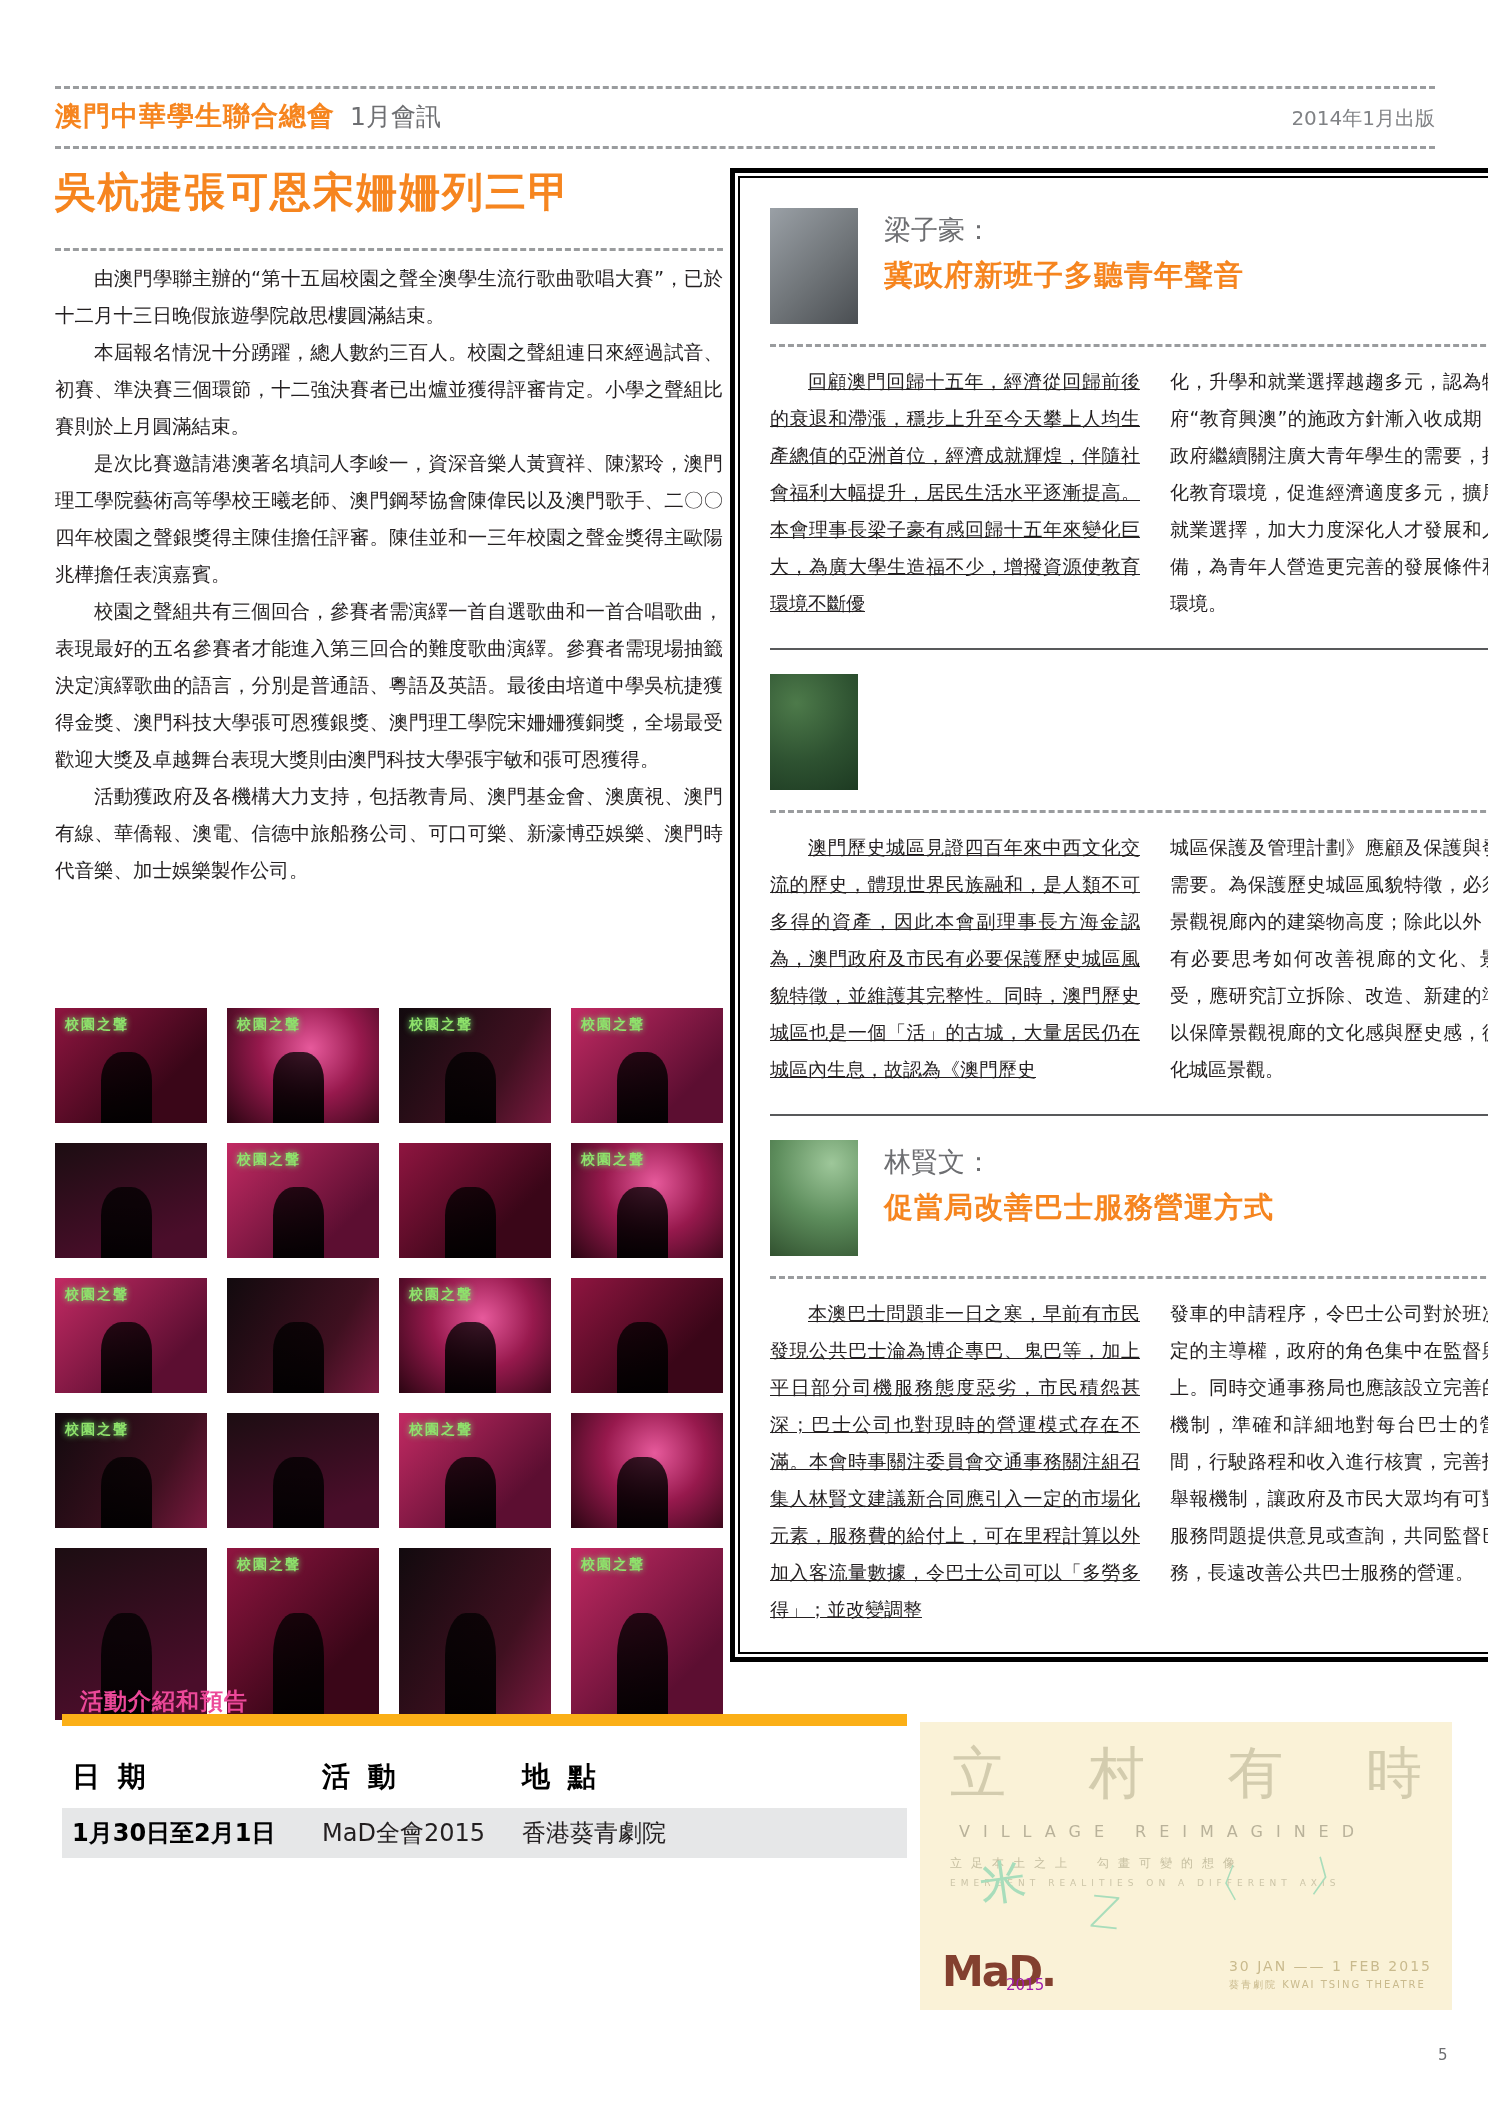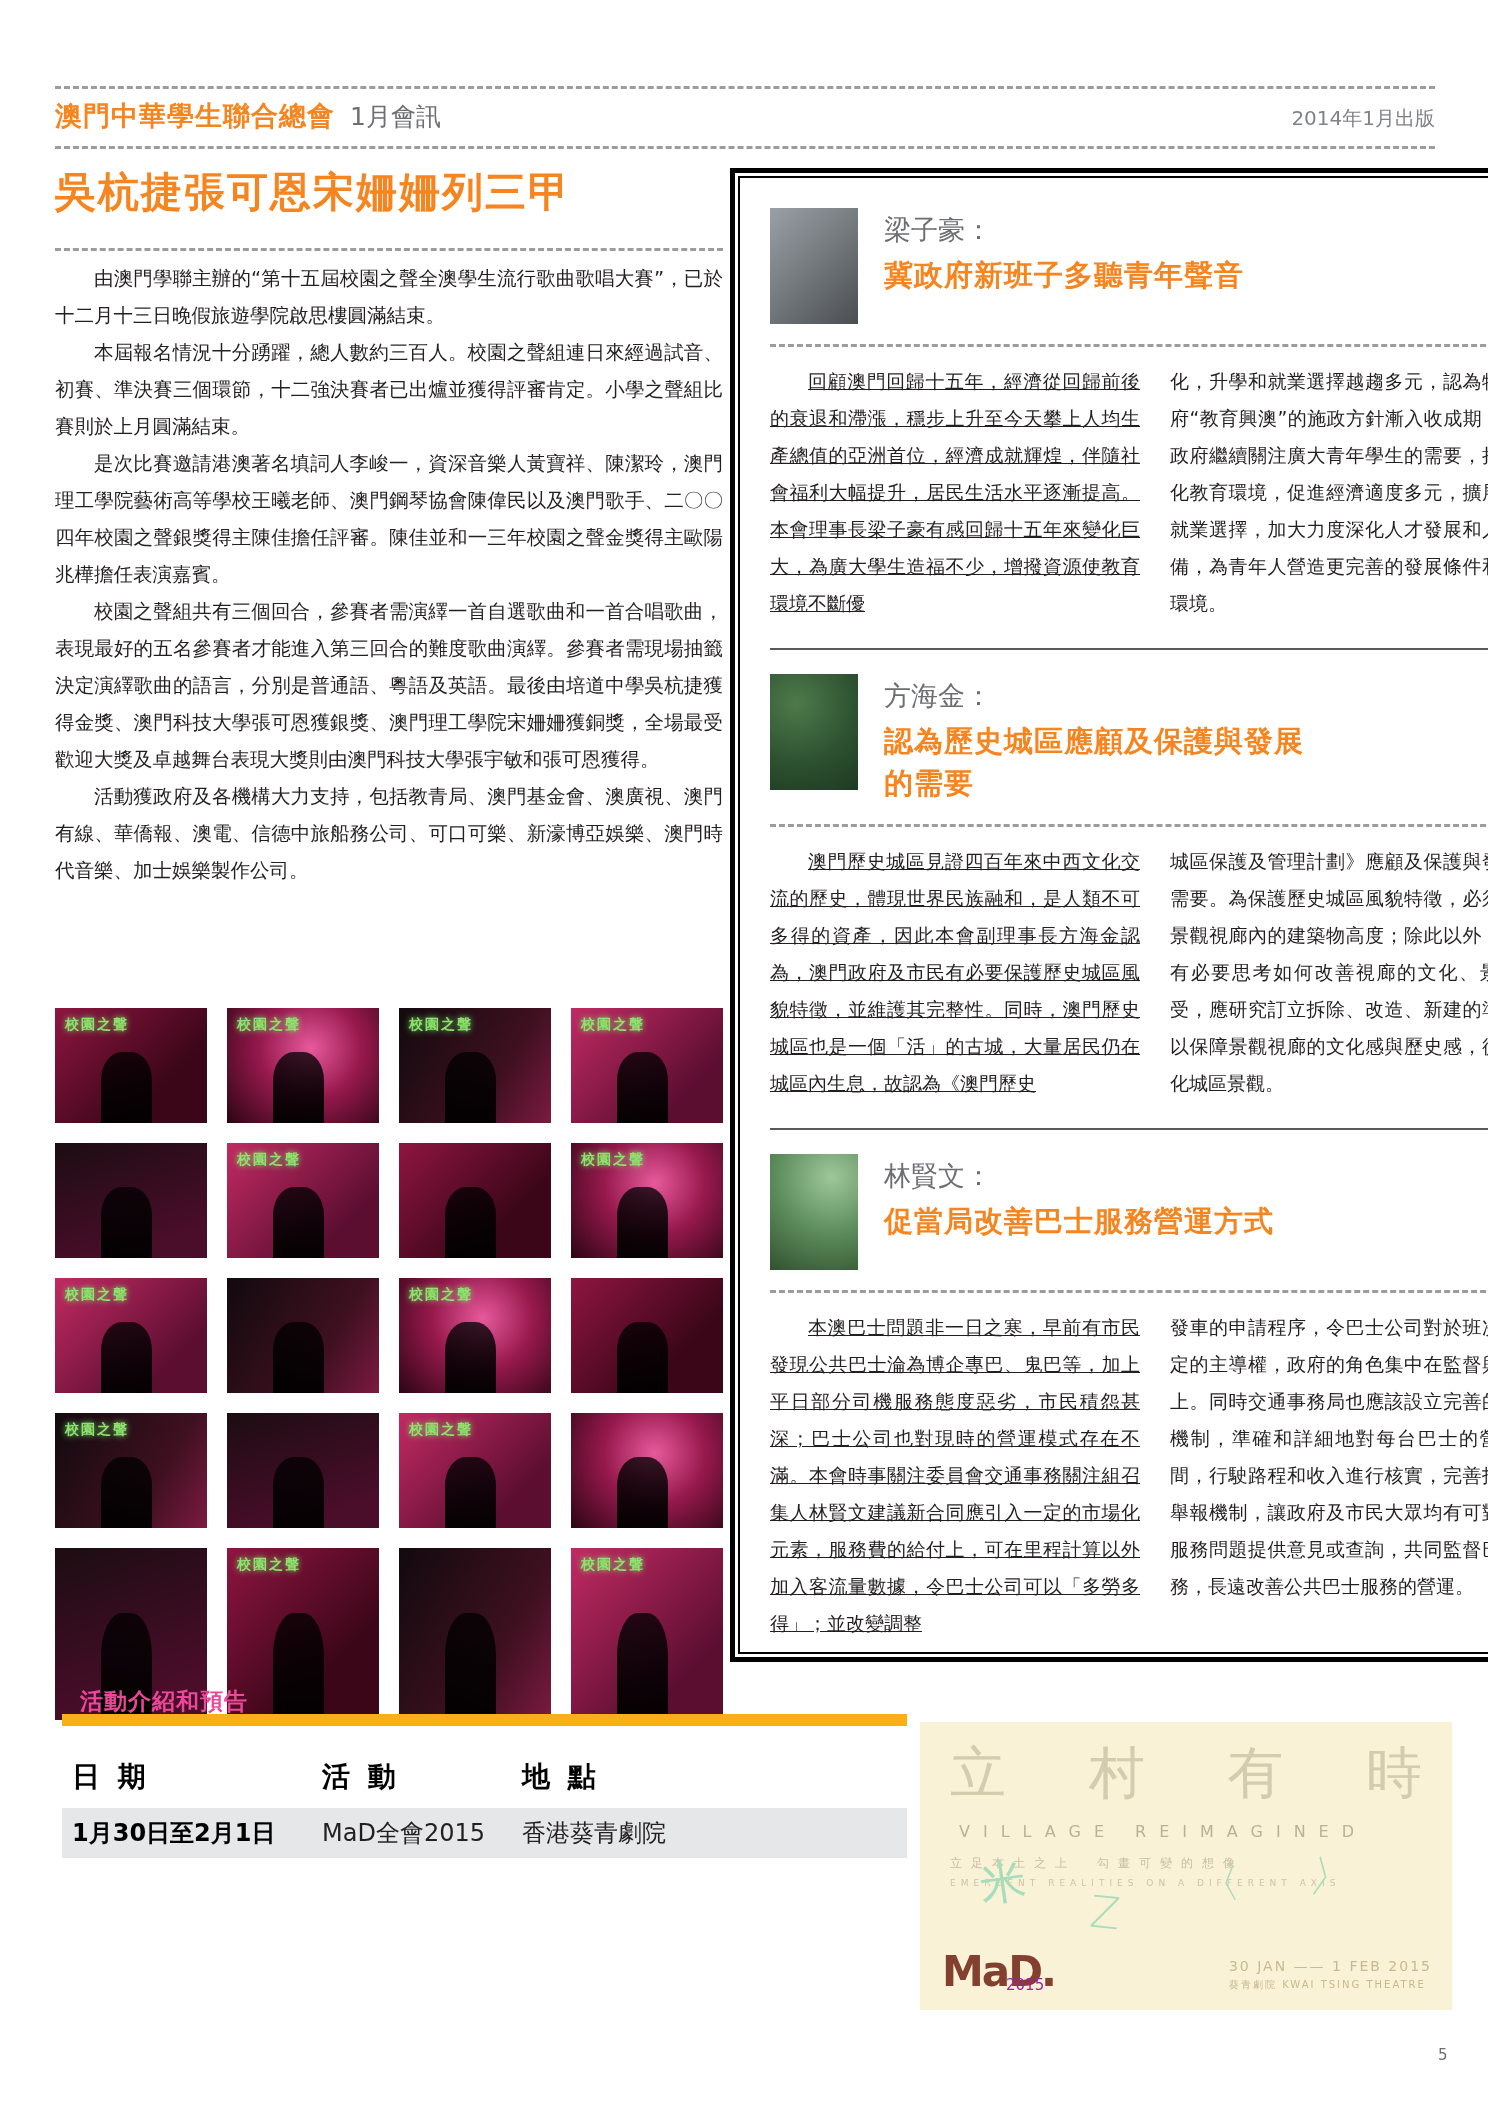--- a/index.html
+++ b/index.html
@@ -209,10 +209,6 @@
     <div class="profile">
       <div class="profile-header">
         <div class="profile-photo photo-b"></div>
-        <div>
-          <div class="profile-name">方海金：</div>
-          <div class="profile-title" style="width:430px;">認為歷史城區應顧及保護與發展的需要</div>
-        </div>
       </div>
       <div class="profile-rule"></div>
       <div class="profile-cols">

